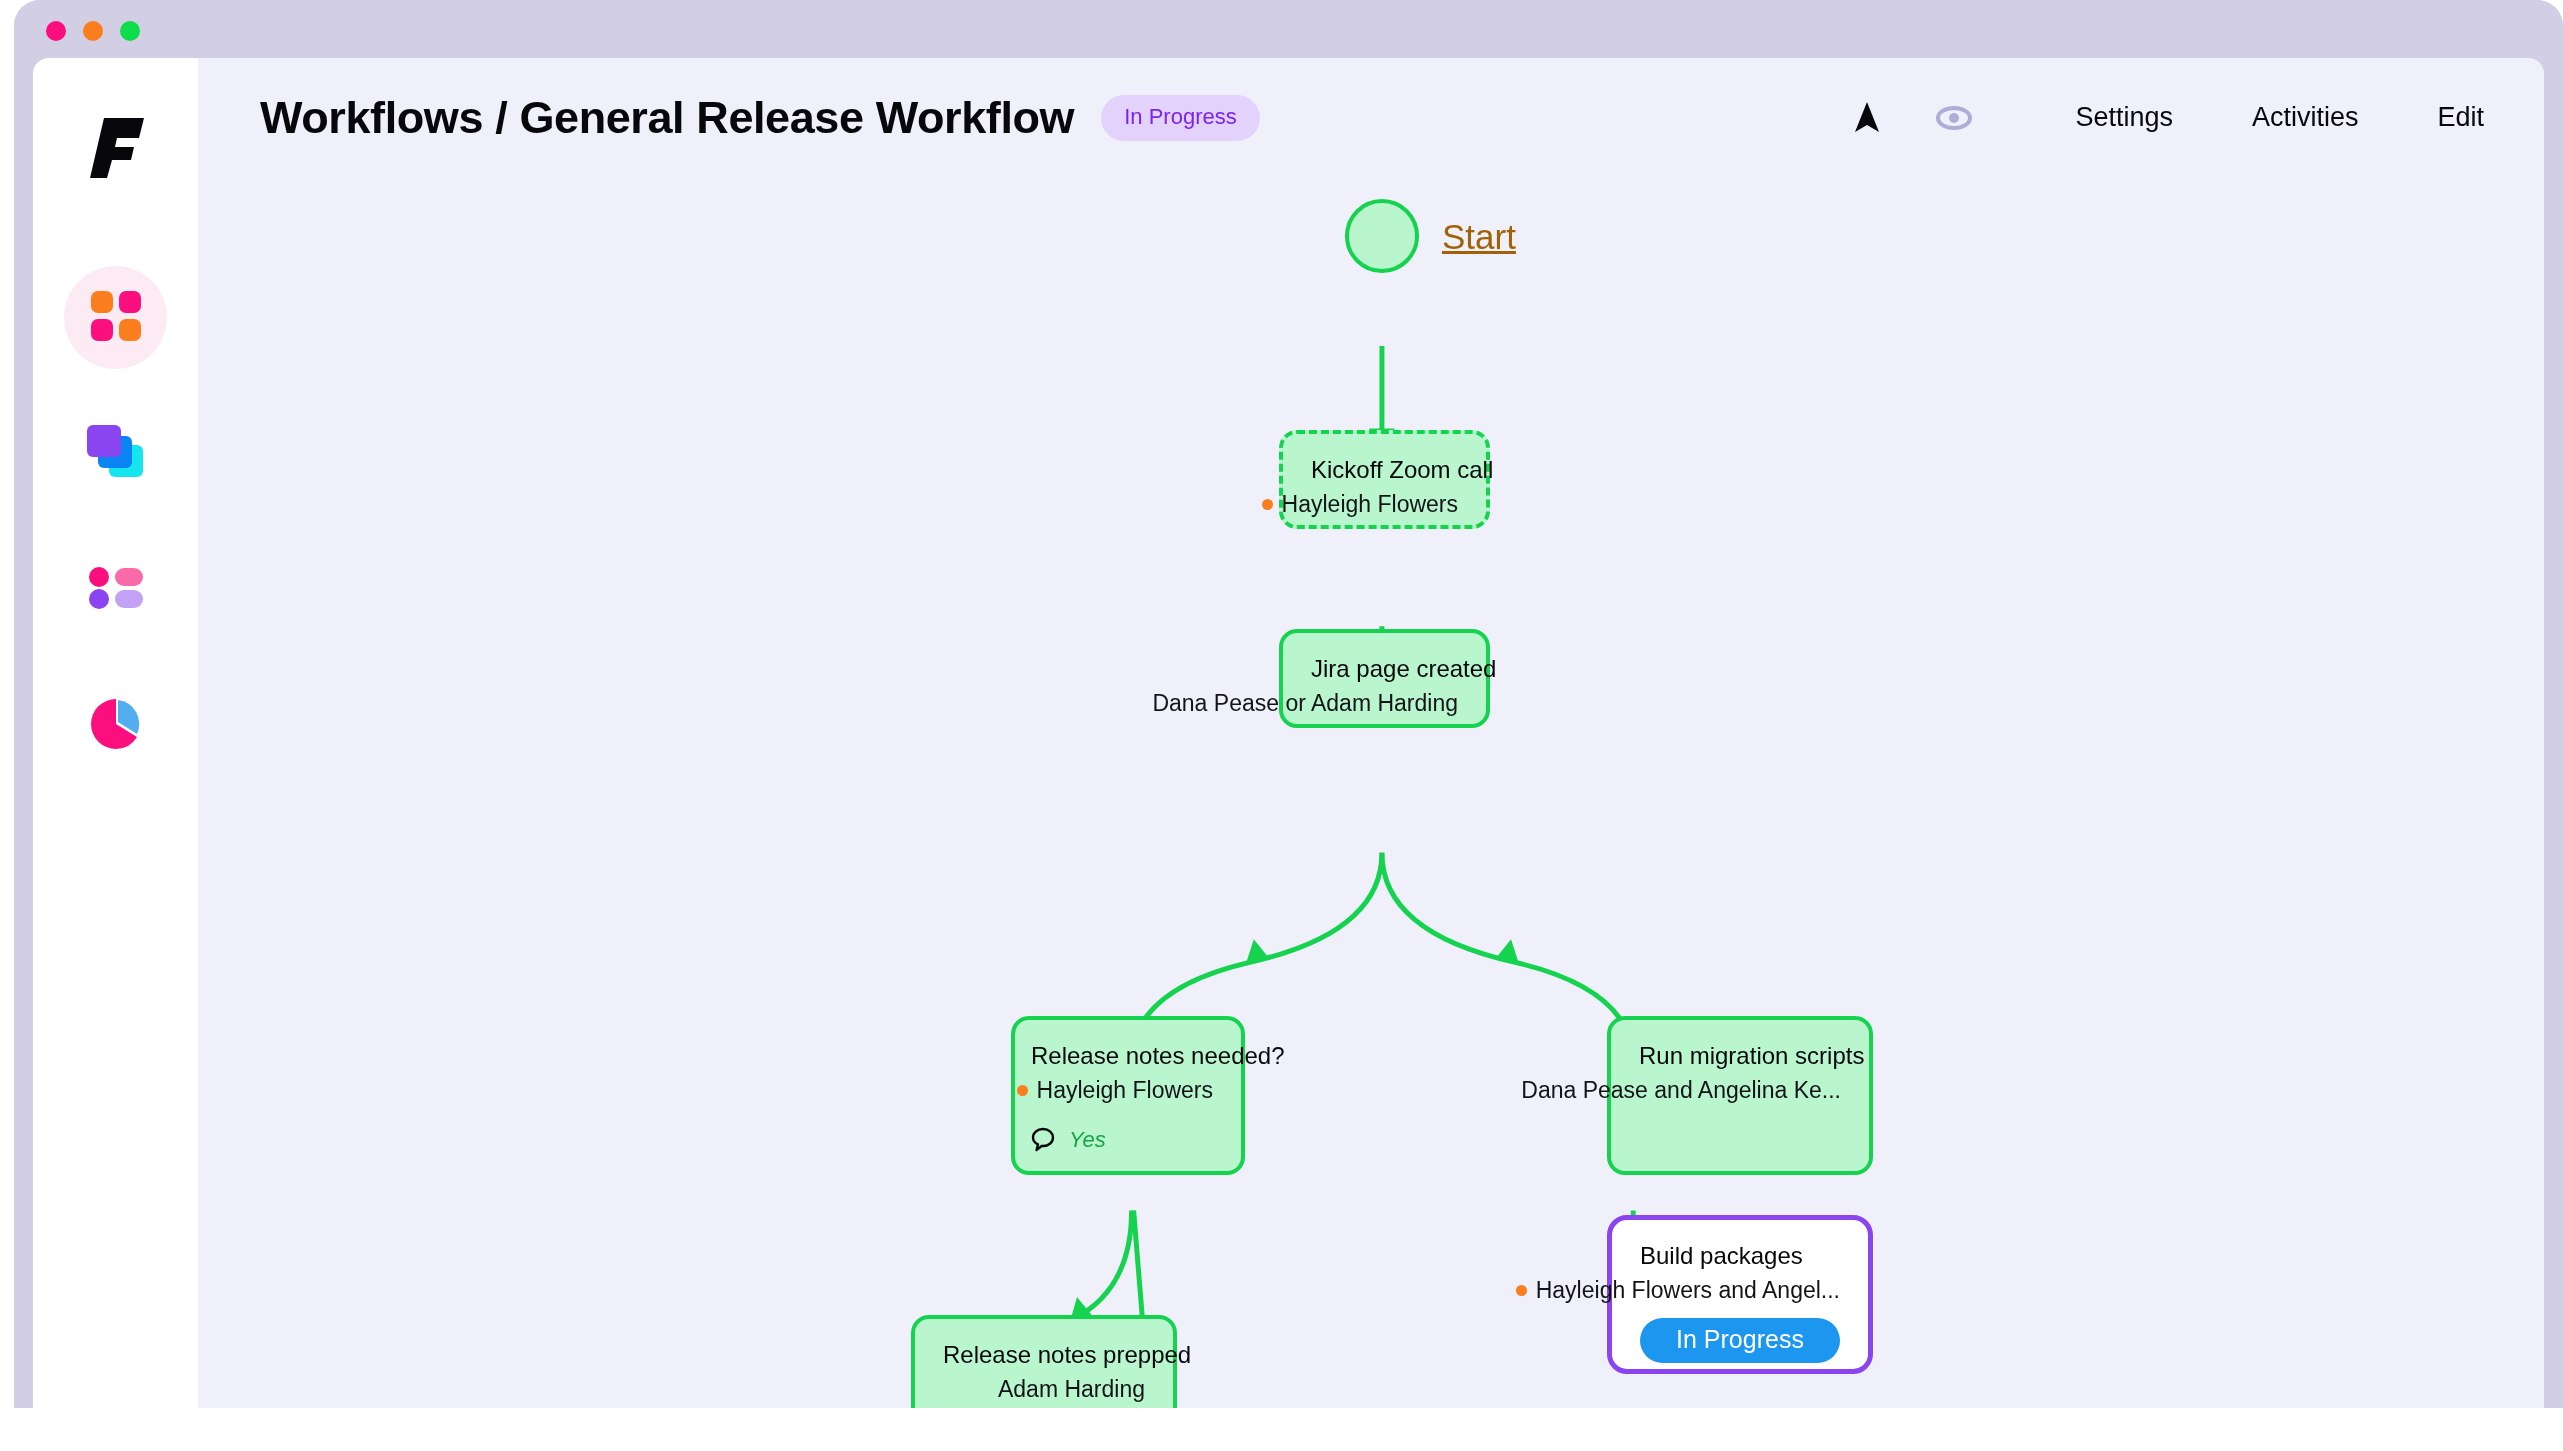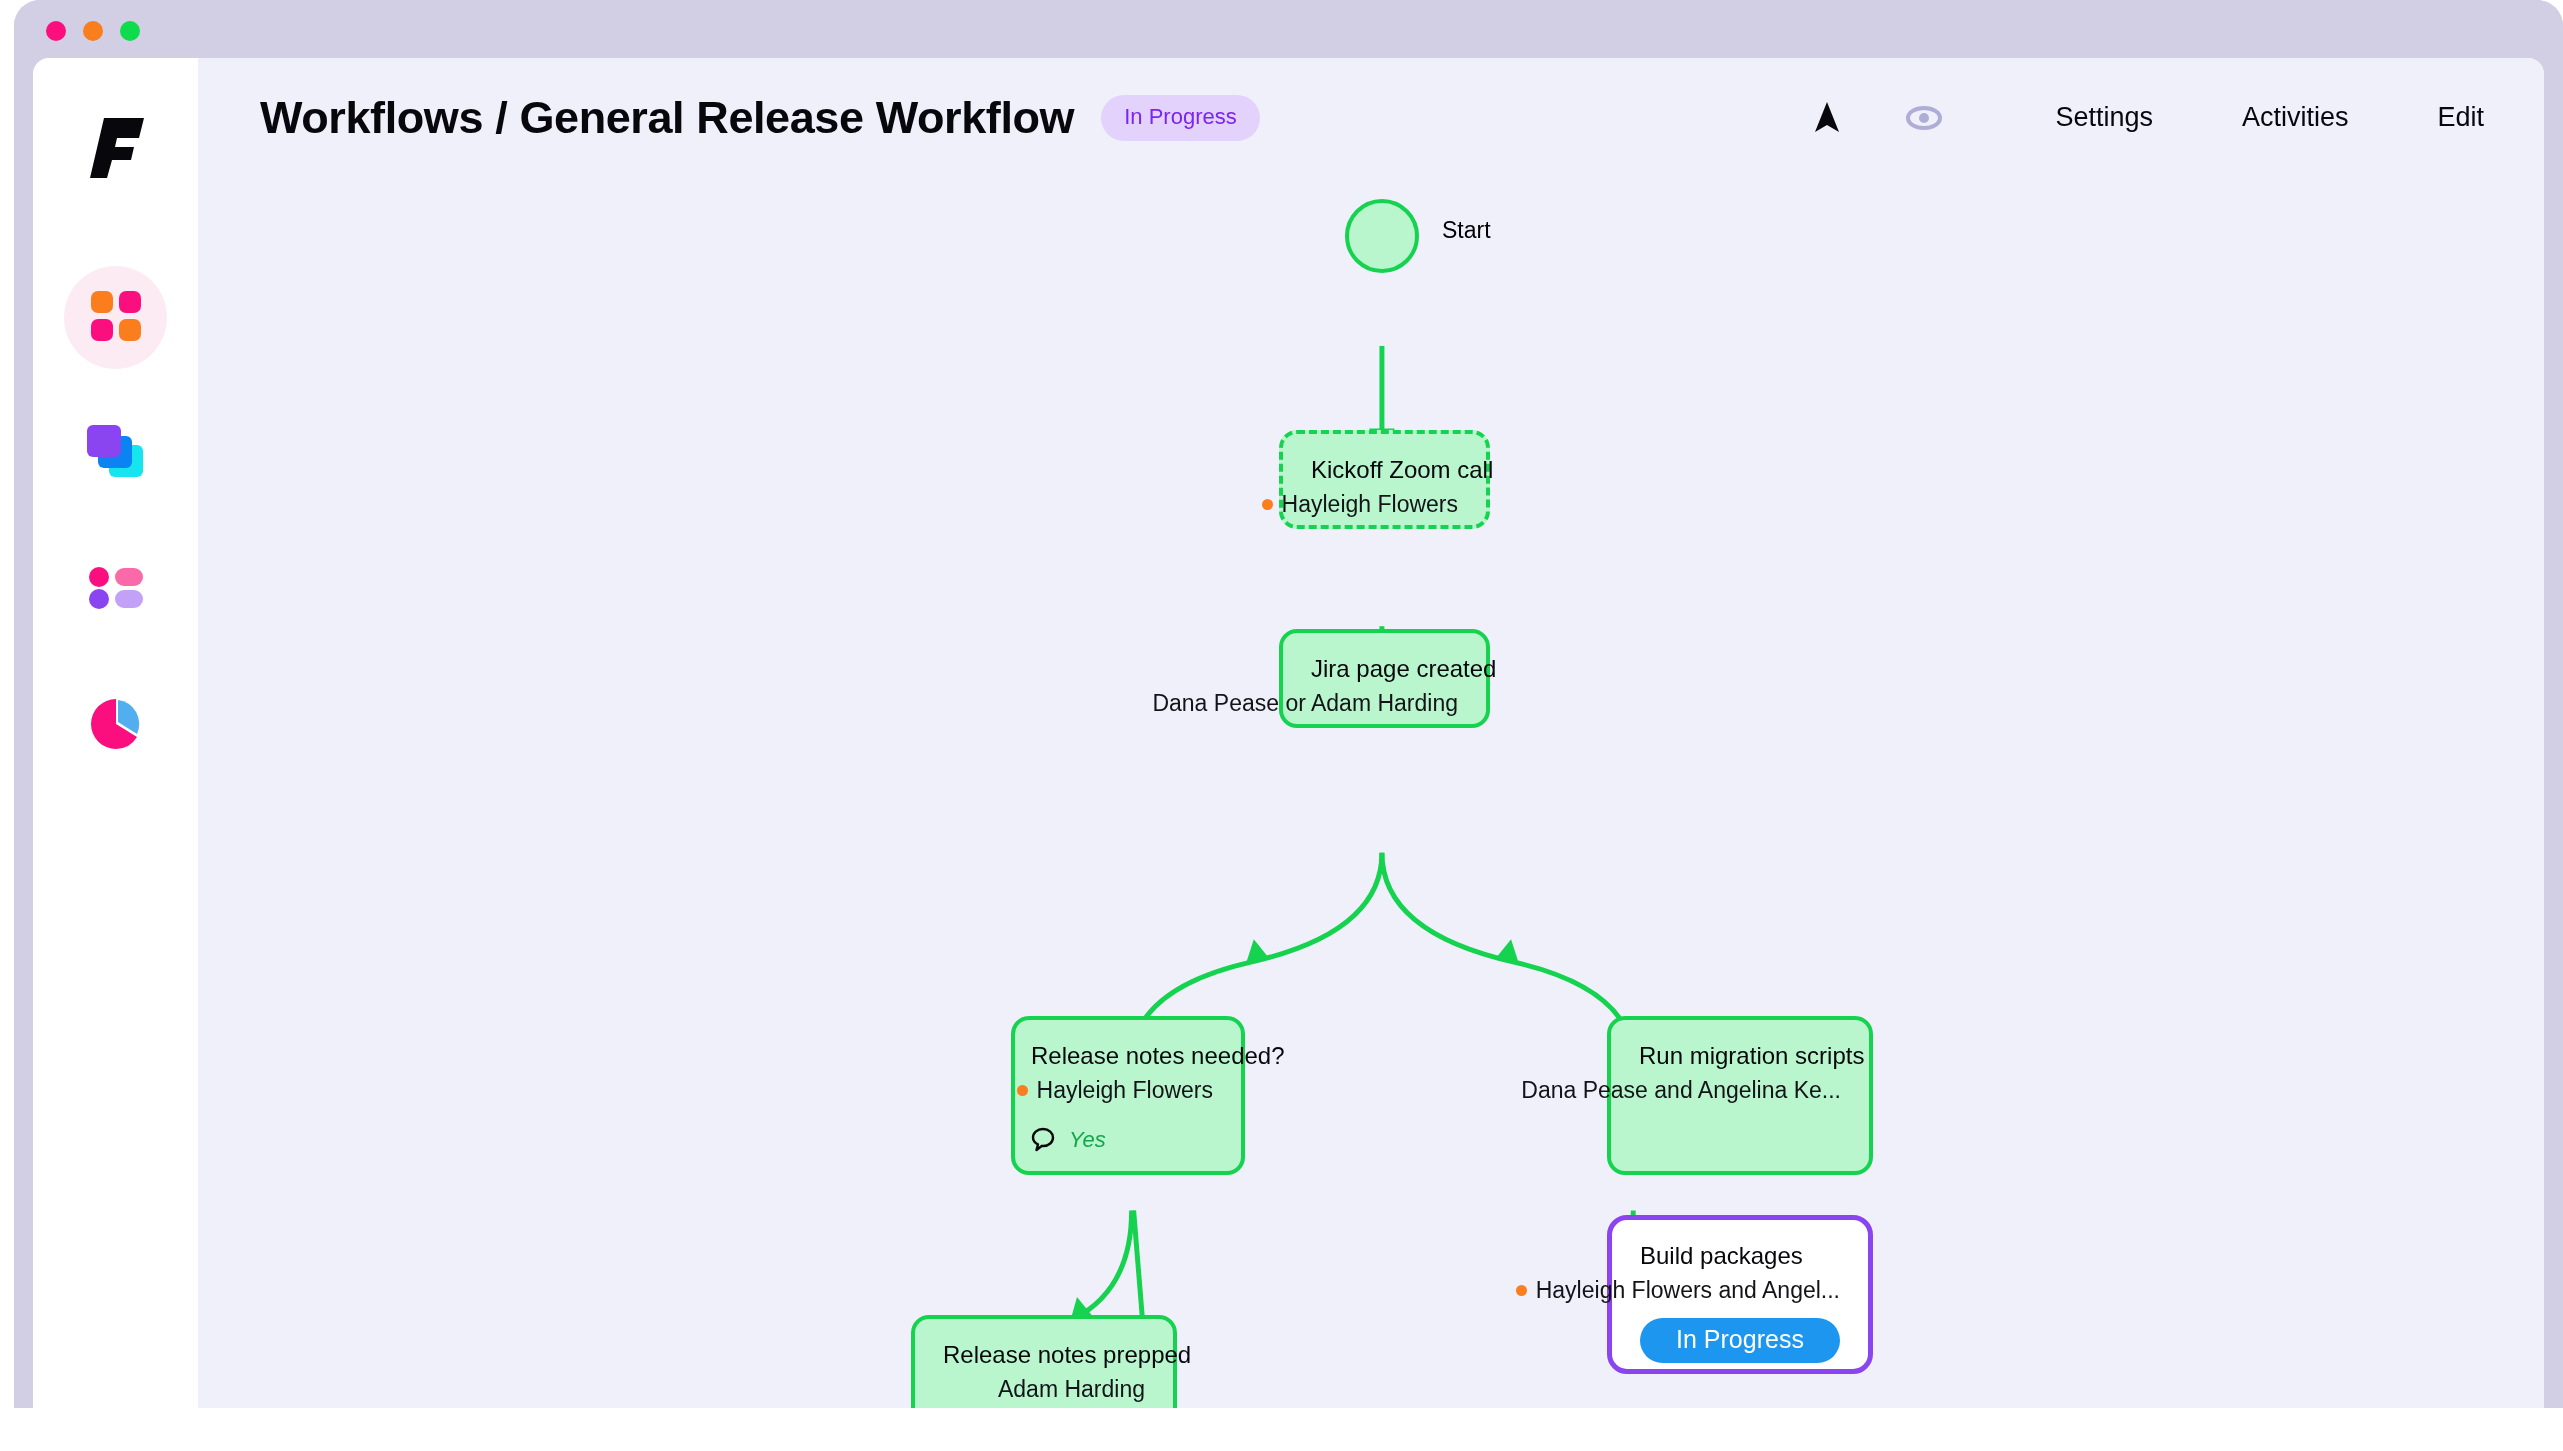--- a/index.html
+++ b/index.html
@@ -134,7 +134,7 @@
     margin-left: auto;
     display: flex;
     align-items: center;
-    gap: 12px;
+    gap: 2px;
     justify-content: flex-end;
   }
   .icon-btn {

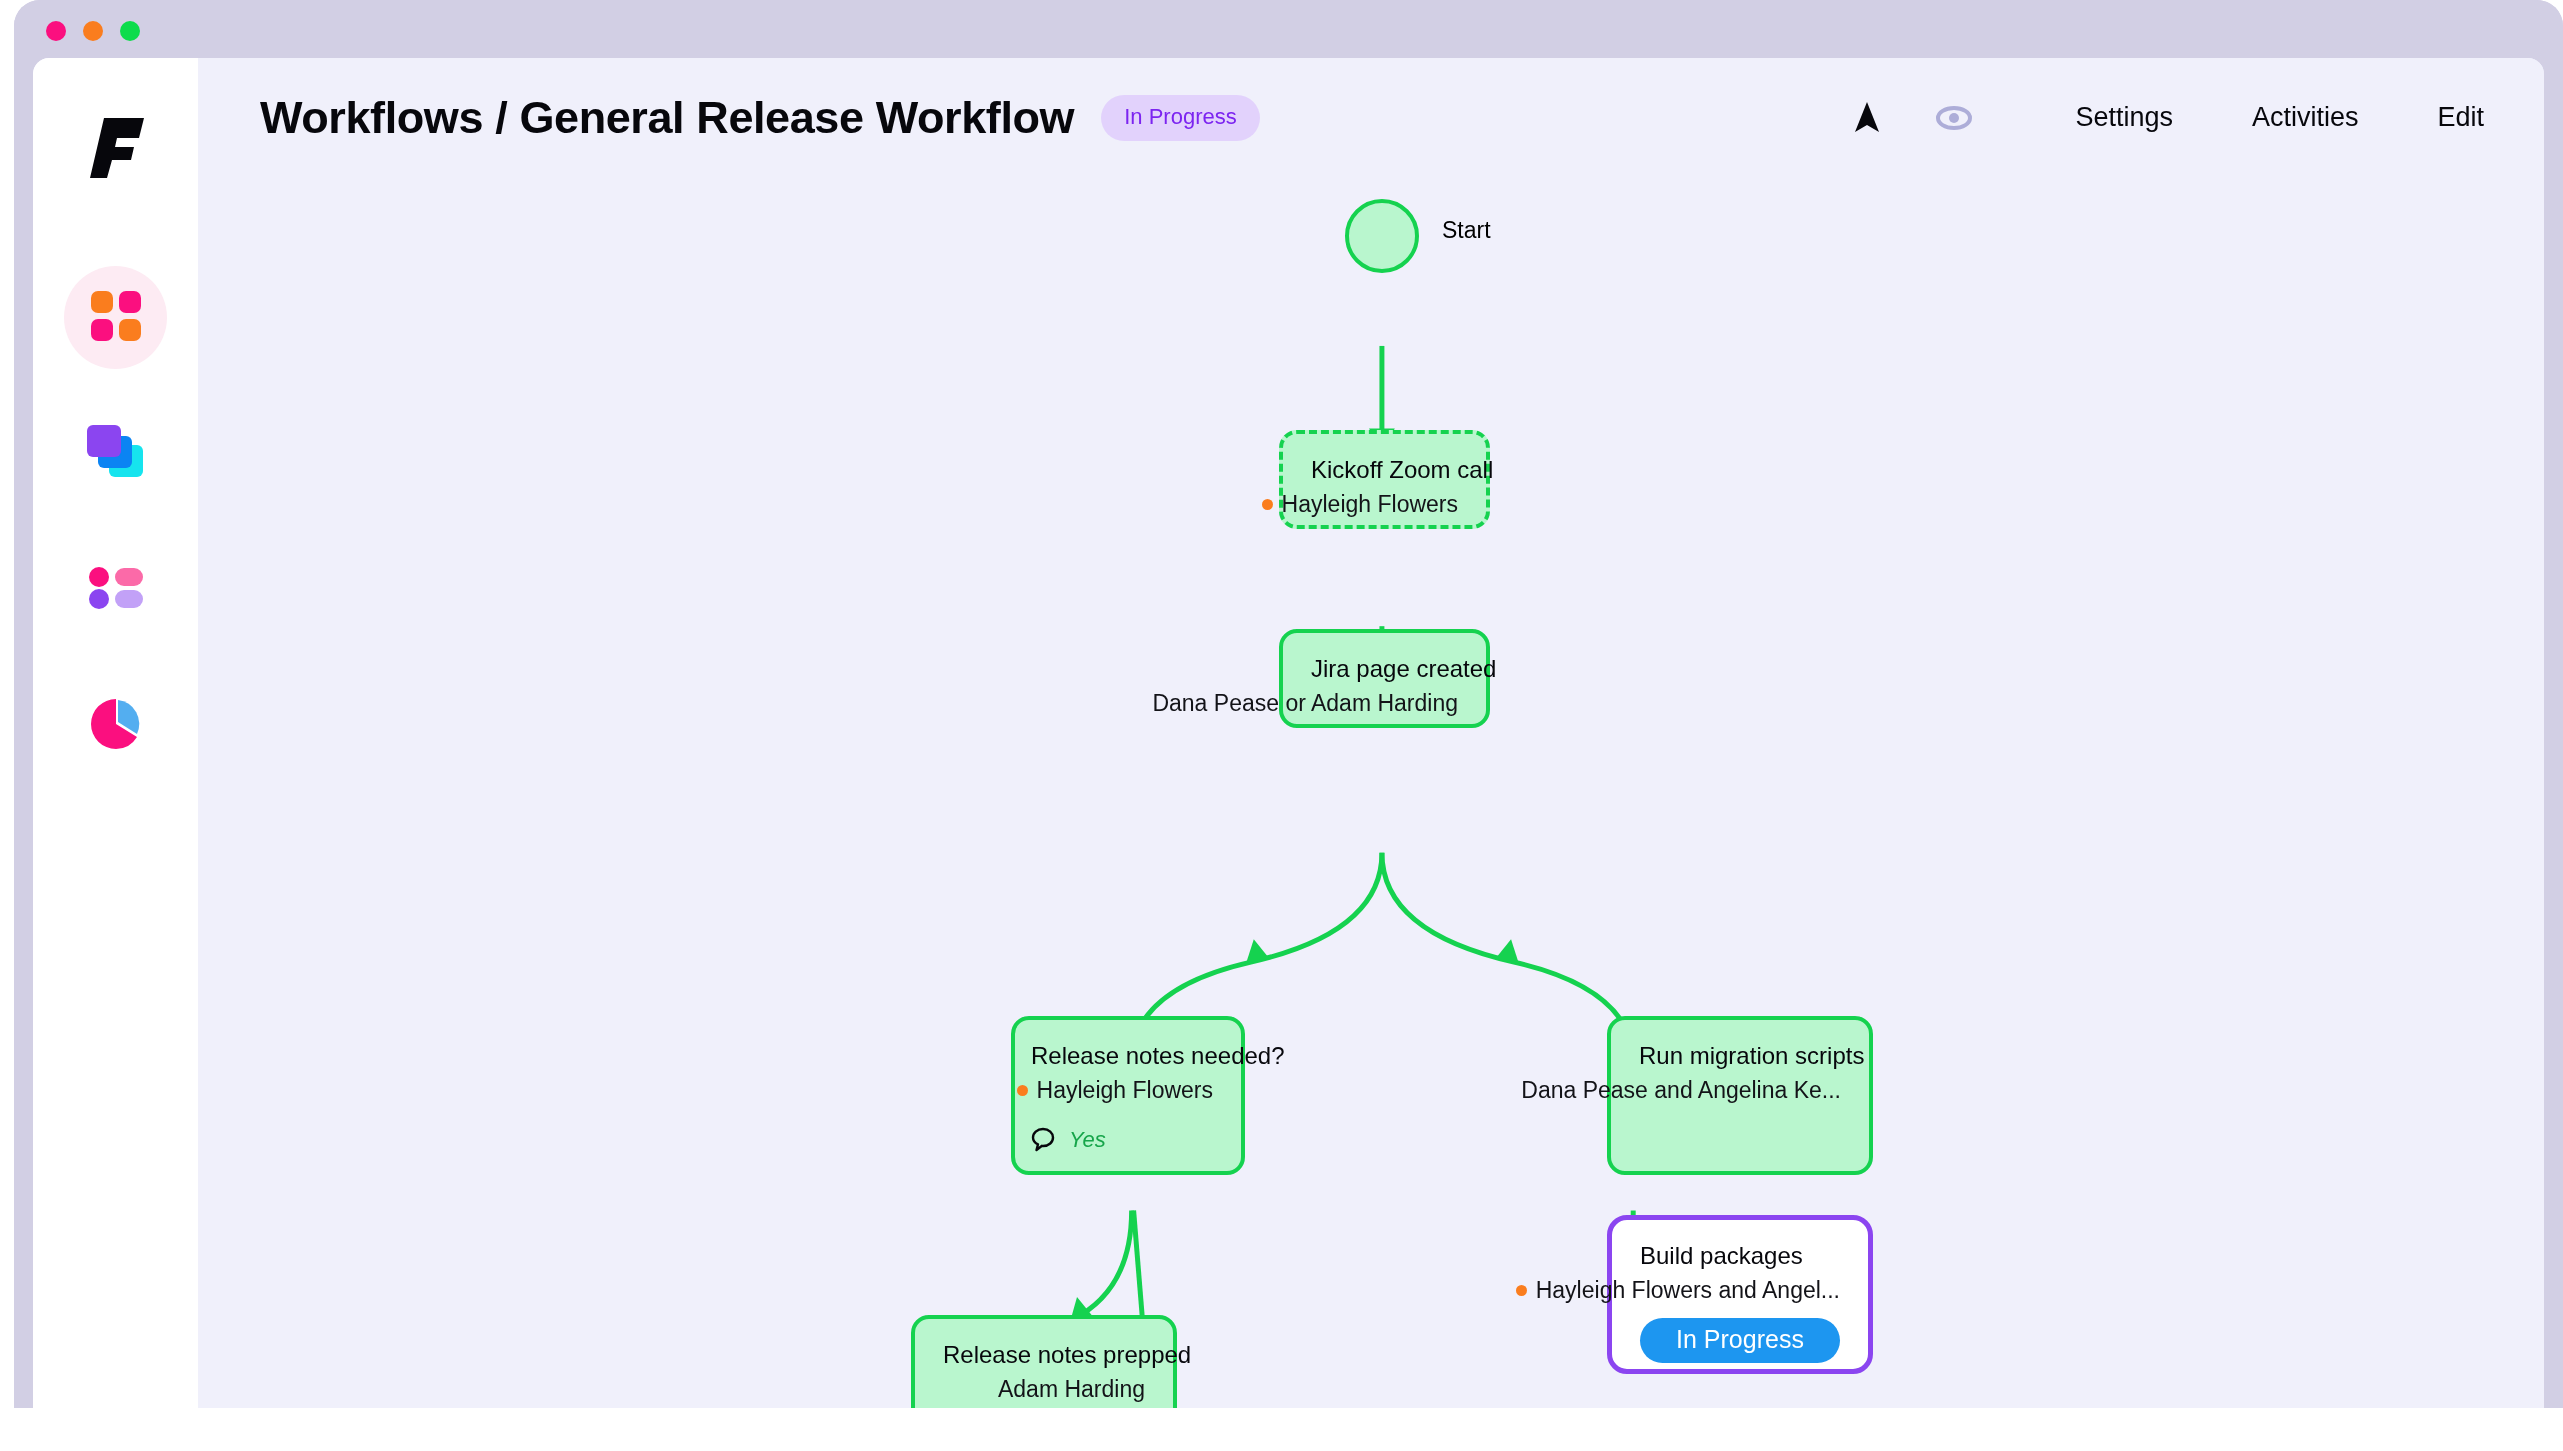--- a/index.html
+++ b/index.html
@@ -238,9 +238,10 @@
   }
   .start-label {
     position: absolute;
-    font-size: 23px;
-    color: #000000;
-    white-space: nowrap;
+    font-size: 35px;
+    color: #a16207;
+    white-space: nowrap;
+    text-decoration: underline;
   }
 </style>
 </head>

